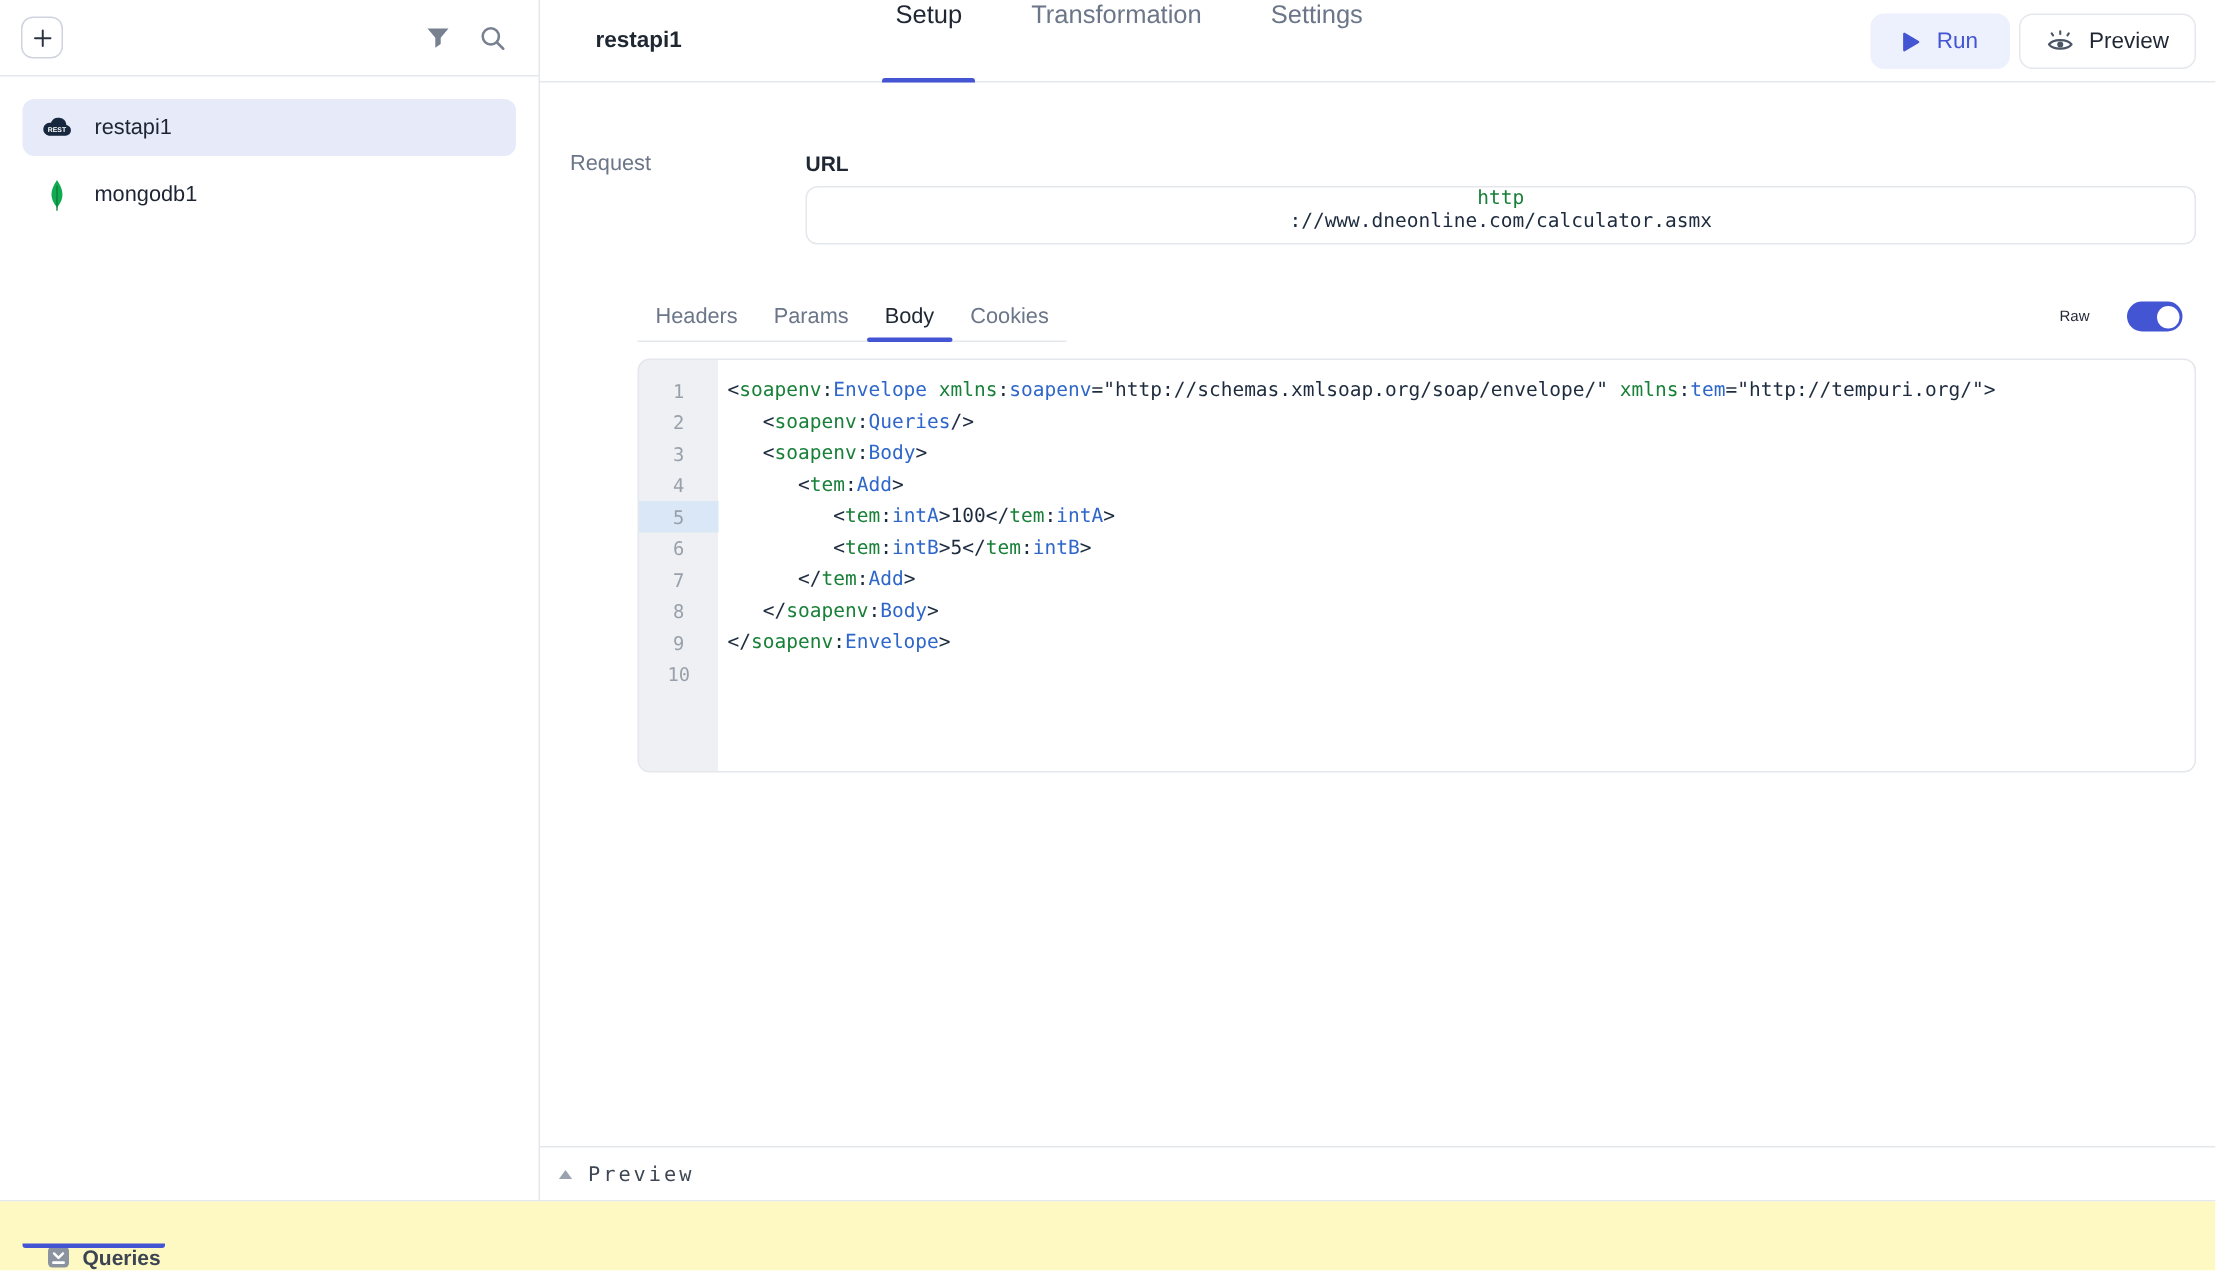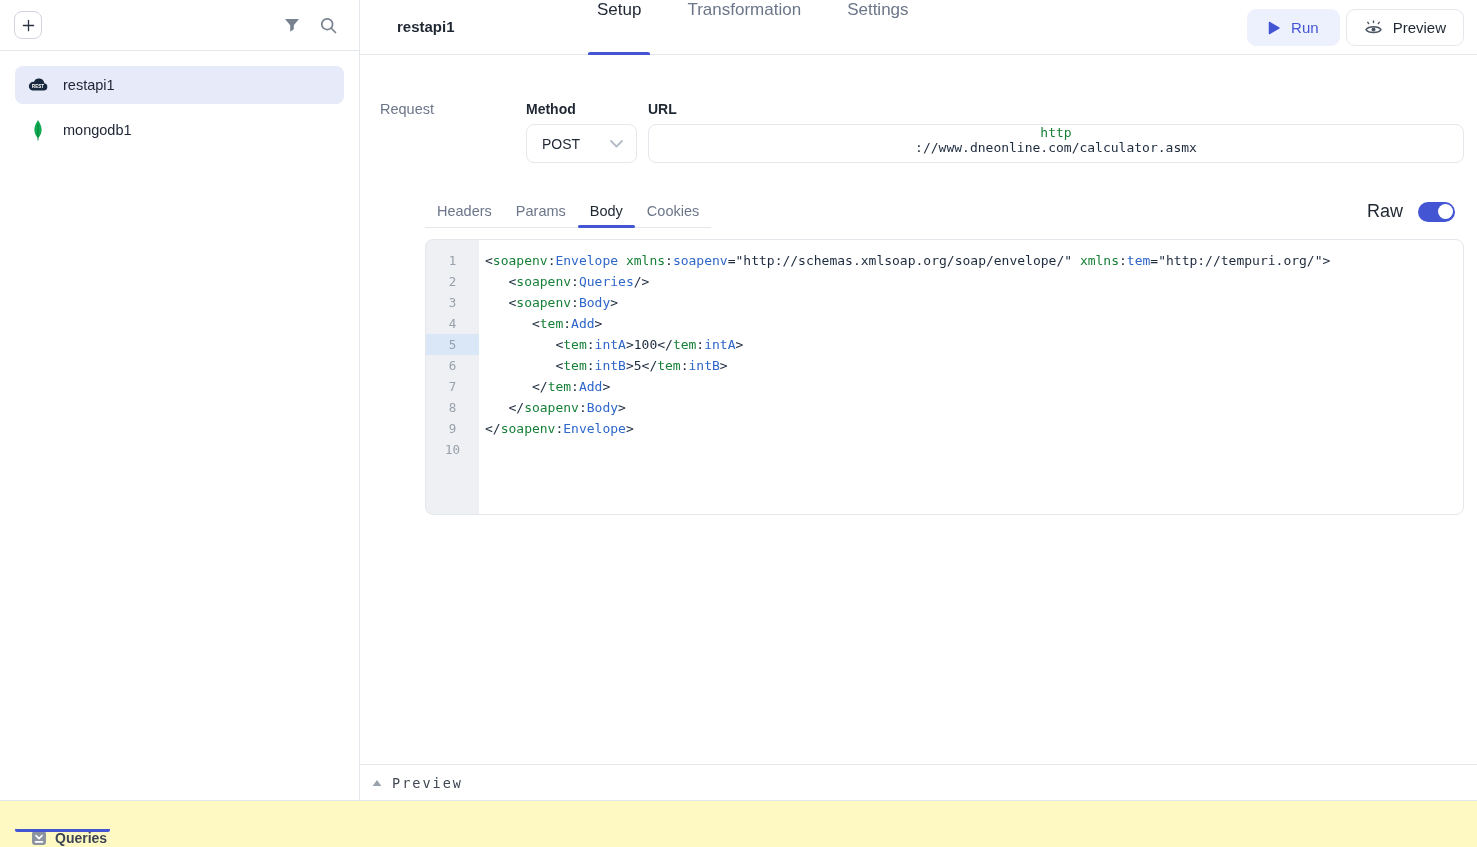--- a/index.html
+++ b/index.html
@@ -181,17 +181,6 @@
 
       <div class="form-row request-row">
         <div class="row-label">Request</div>
-        <div class="field-group method-group">
-          <span class="field-label">Method</span>
-          <div class="method-select">
-            <span>POST</span>
-            <span>
-              <svg width="13" height="8" viewBox="0 0 13 8">
-                  <path d="M1 1 L6.5 6.5 L12 1" fill="none" stroke="#b6bcc6" stroke-width="1.8" stroke-linecap="round" stroke-linejoin="round"></path>
-                </svg>
-            </span>
-          </div>
-        </div>
         <div class="field-group url-group">
           <span class="field-label">URL</span>
           <div class="url-input"><span class="url-scheme">http</span><span>://www.dneonline.com/calculator.asmx</span></div>

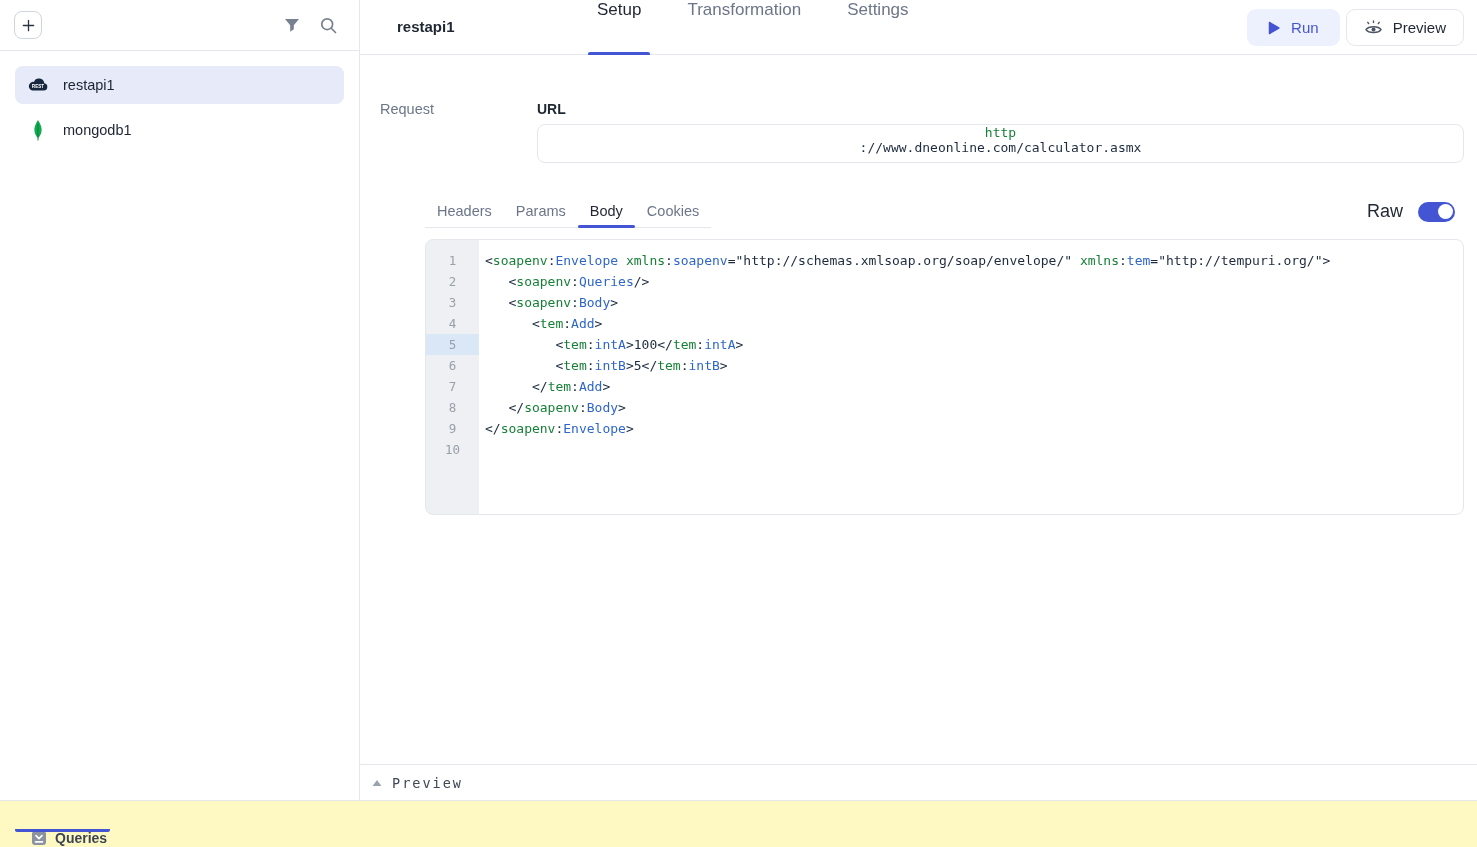--- a/index.html
+++ b/index.html
@@ -58,7 +58,7 @@
   .body-tab { padding:0 12px; display:flex; align-items:center; font-size:14.5px; color:var(--text-gray); position:relative; cursor:pointer; background:none; border:none; font-family:inherit; }
   .body-tab.active { color:var(--text-dark); font-weight:500; }
   .body-tab.active::after { content:""; position:absolute; left:0; right:0; bottom:-1px; height:3px; background:var(--accent); border-radius:2px; }
-  .raw-toggle { margin-left:auto; display:flex; align-items:flex-end; gap:15px; font-size:18px; color:var(--text-dark); padding-right:9px; }
+  .raw-toggle { margin-left:auto; display:flex; align-items:center; gap:25px; font-size:10px; color:var(--text-dark); padding-right:9px; }
   .toggle { width:37px; height:20px; border-radius:10px; background:#c6cbd4; position:relative; cursor:pointer; border:none; padding:0; }
   .toggle.on { background:var(--accent); }
   .toggle .knob { position:absolute; top:2.5px; left:2.5px; width:15px; height:15px; border-radius:50%; background:#fff; }

